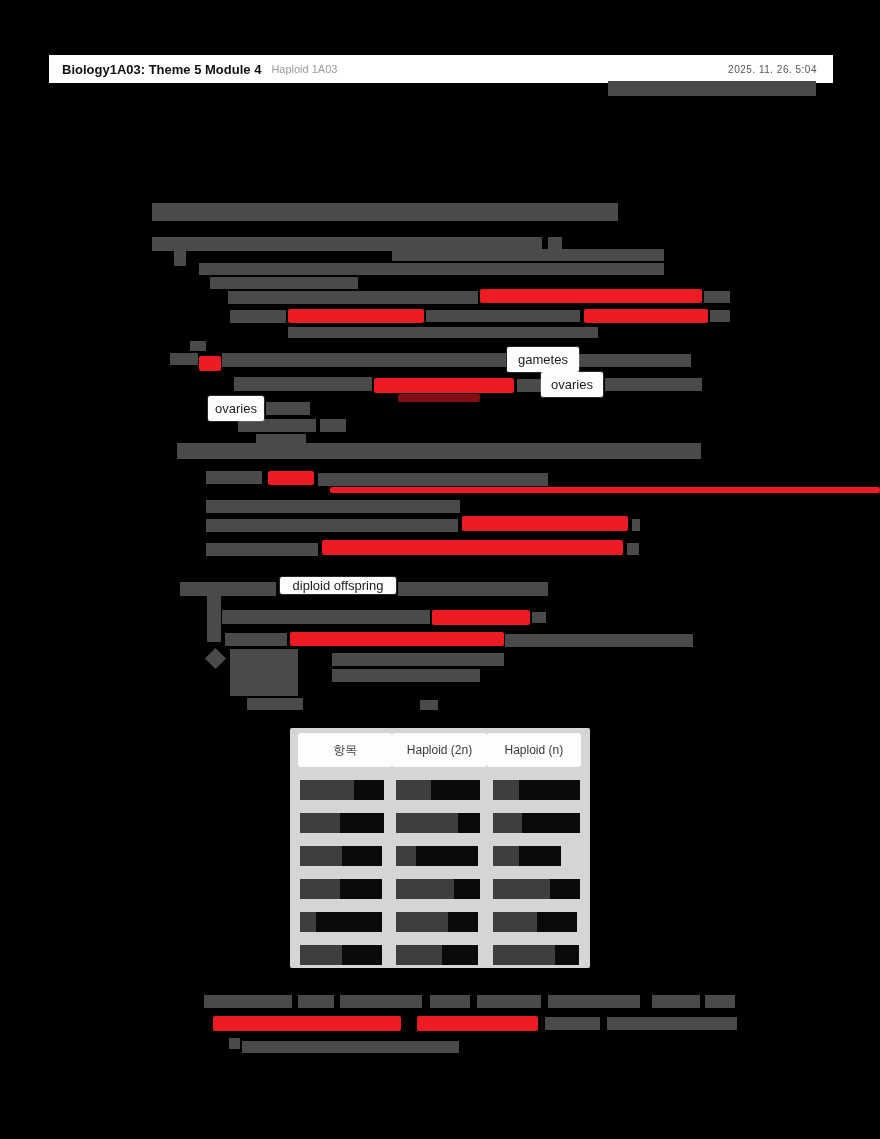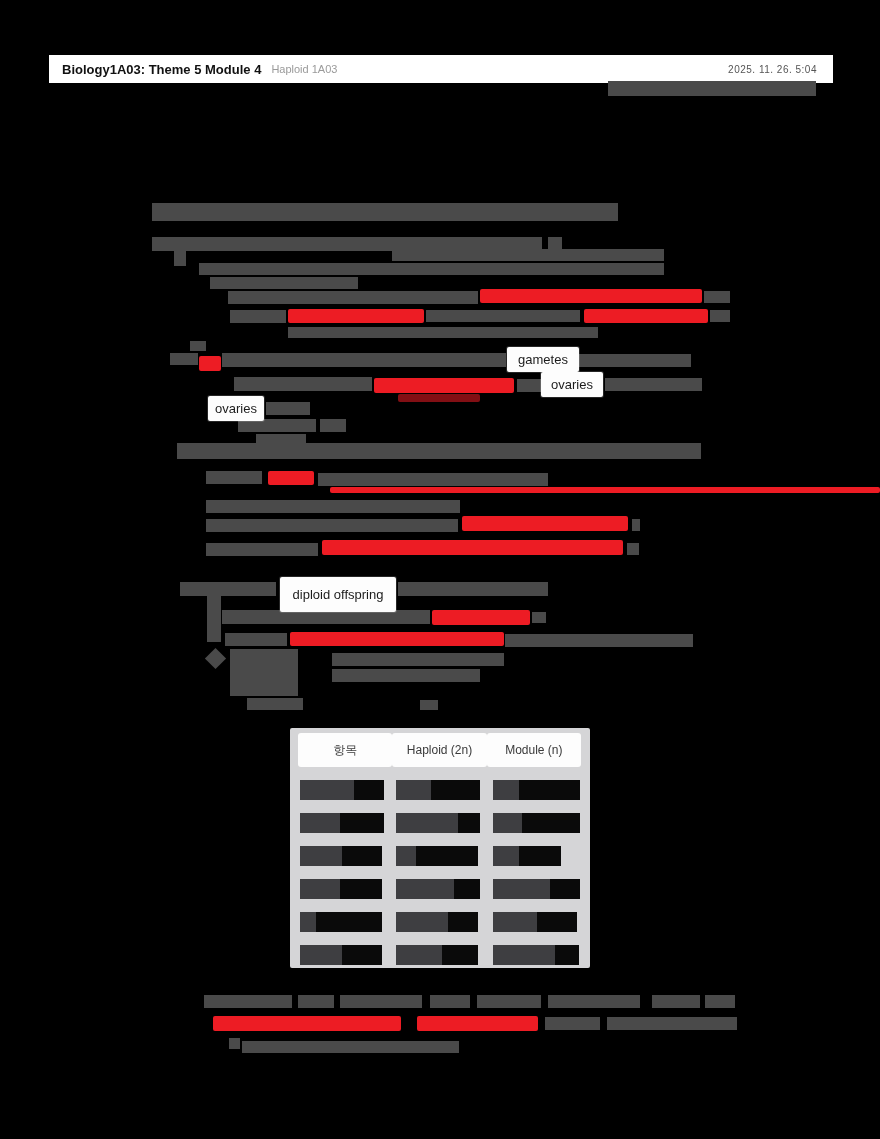--- a/index.html
+++ b/index.html
@@ -123,7 +123,7 @@
       <div class="term" style="left: 507px; top: 347px; width: 72px; height: 25px;">gametes</div>
       <div class="term" style="left: 541px; top: 372px; width: 62px; height: 25px;">ovaries</div>
       <div class="term" style="left: 208px; top: 396px; width: 56px; height: 25px;">ovaries</div>
-      <div class="term" style="left: 280px; top: 577px; width: 116px; height: 35px;">diploid offspring</div>
+      <div class="term" style="left: 280px; top: 577px; width: 116px; height: 17px;">diploid offspring</div>
     </div>
 
   <div class="tablewrap">

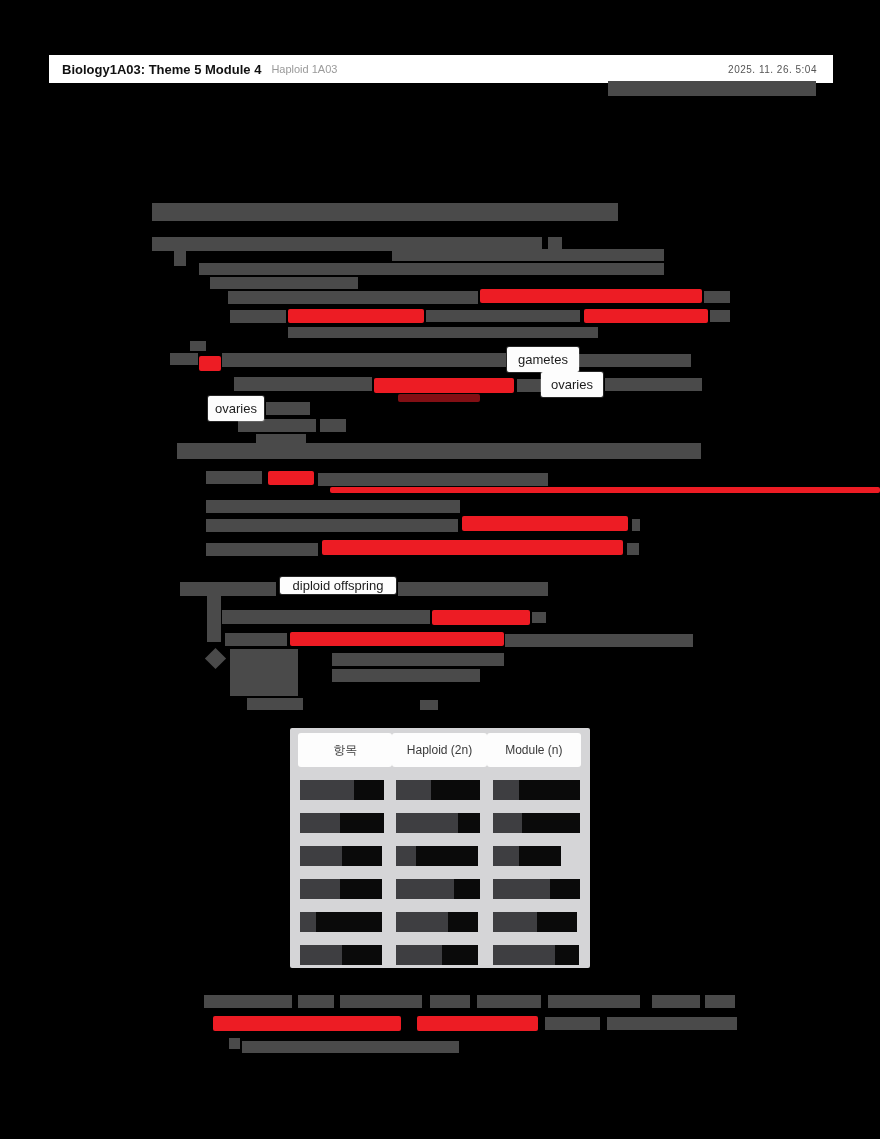--- a/index.html
+++ b/index.html
@@ -130,7 +130,7 @@
     <div class="thead">
       <div class="th">항목</div>
       <div class="th">Haploid (2n)</div>
-      <div class="th">Module (n)</div>
+      <div class="th">Haploid (n)</div>
     </div>
     <div id="tbody">
         <div class="trow">

